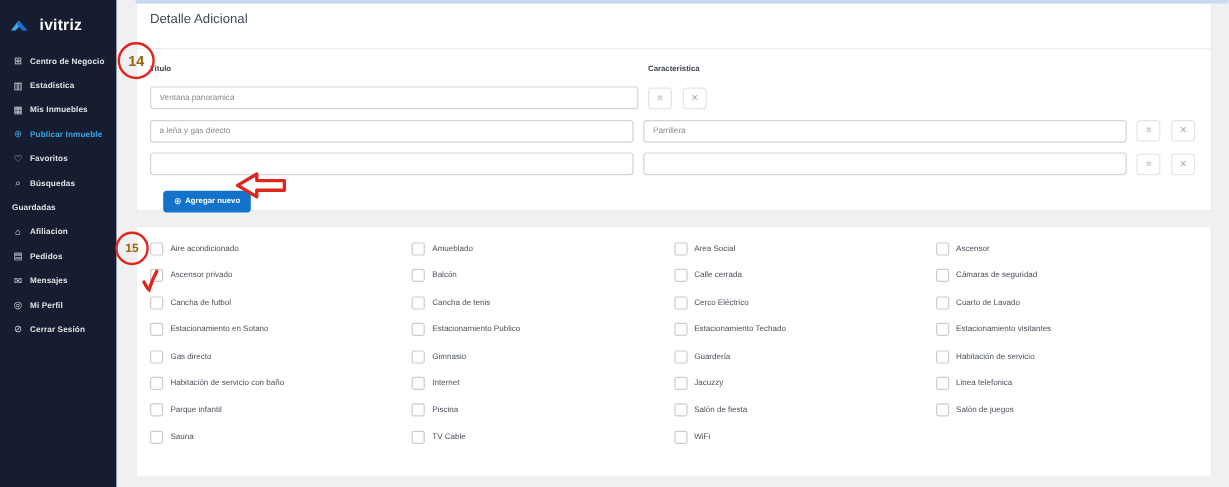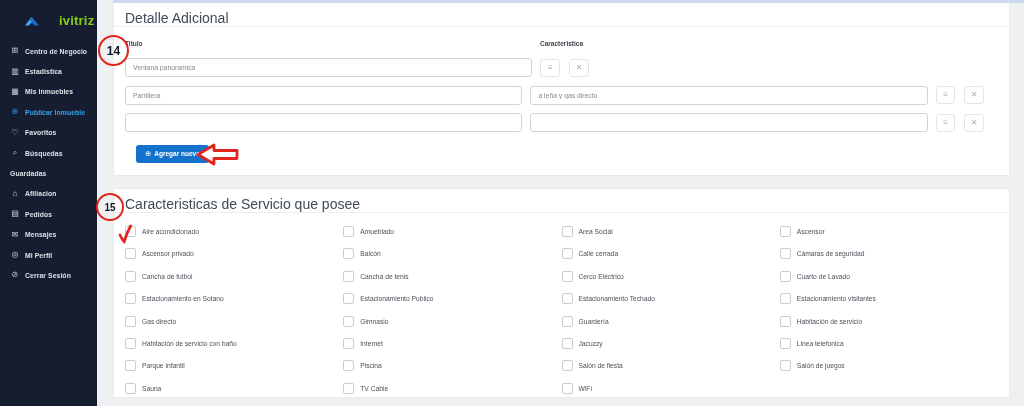--- a/index.html
+++ b/index.html
@@ -8,7 +8,7 @@
 
   
   .sidebar{position:absolute;left:0;top:0;width:97px;height:406px;background:#161d30;z-index:3;}
-  .logo{display:flex;align-items:center;gap:19px;padding:13px 0 8px 24px;color:#84cc16;
+  .logo{display:flex;align-items:center;gap:9px;padding:13px 0 8px 8px;color:#ffffff;
         font-size:13px;font-weight:bold;letter-spacing:.2px;cursor:pointer;}
   .menu{padding-top:5px;}
   .mitem{display:flex;align-items:center;gap:5px;padding-left:10px;height:20.4px;

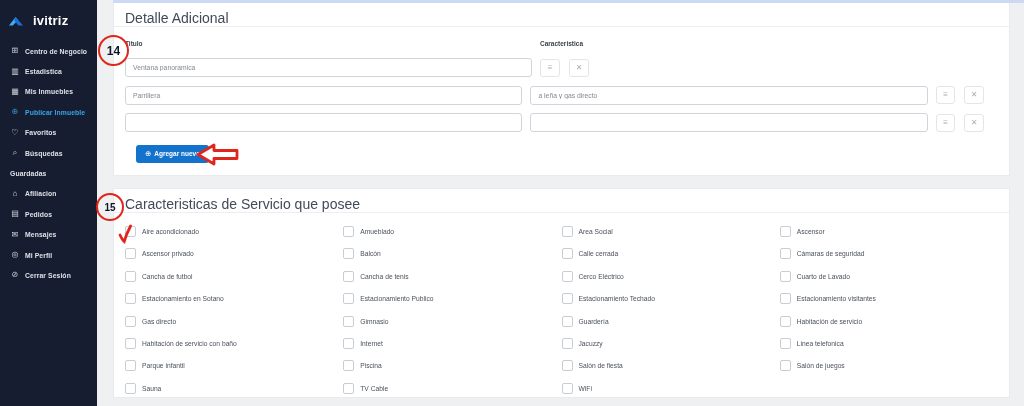--- a/index.html
+++ b/index.html
@@ -21,7 +21,7 @@
   .card{position:absolute;left:113px;width:897px;background:#fff;border:1px solid #e9eaed;box-sizing:border-box;}
   .card1{top:3px;height:173px;border-top:none;}
   .card2{top:188px;height:210px;}
-  .card-title{padding:7px 11px 0;font-size:14px;color:#414a59;border-bottom:1px solid #edeef1;}
+  .card-title{padding:7px 11px 18px;font-size:11px;color:#414a59;border-bottom:1px solid #edeef1;}
 
   .form{padding:0 16px 0 11px;}
   .form-labels{display:flex;font-size:6.5px;font-weight:bold;color:#3c434d;margin:13px 0 11px;}

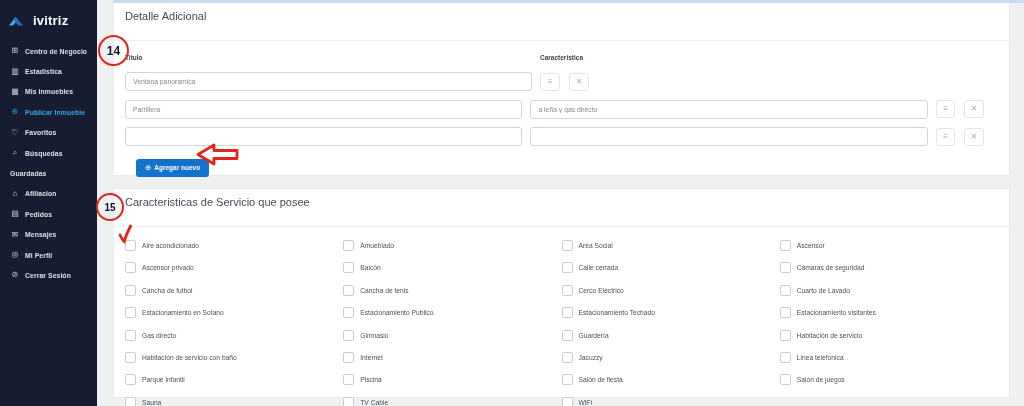--- a/index.html
+++ b/index.html
@@ -44,7 +44,7 @@
   .cb{width:9px;height:9px;border:1px solid #c8cdd3;border-radius:2px;background:#fff;flex:none;cursor:pointer;}
 
   
-  .circ{position:absolute;border:2.5px solid #e0261c;border-radius:50%;color:#0f172a;font-weight:bold;
+  .circ{position:absolute;border:2.5px solid #e0261c;border-radius:50%;color:#a16207;font-weight:bold;
         display:flex;align-items:center;justify-content:center;z-index:5;background:transparent;}
   .circ14{left:98px;top:35px;width:27px;height:27px;font-size:12px;}
   .circ15{left:96px;top:193px;width:24px;height:24px;font-size:10px;}

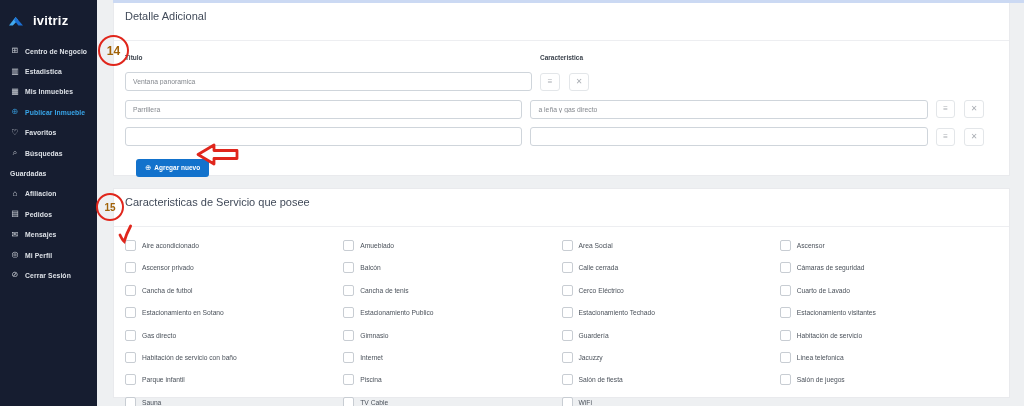--- a/index.html
+++ b/index.html
@@ -23,7 +23,7 @@
   .card2{top:188px;height:210px;}
   .card-title{padding:7px 11px 18px;font-size:11px;color:#414a59;border-bottom:1px solid #edeef1;}
 
-  .form{padding:0 16px 0 11px;}
+  .form{padding:0 4px 0 11px;}
   .form-labels{display:flex;font-size:6.5px;font-weight:bold;color:#3c434d;margin:13px 0 11px;}
   .form-labels .lcol{width:415px;}
   .form-row{display:flex;align-items:center;margin-bottom:8.5px;}

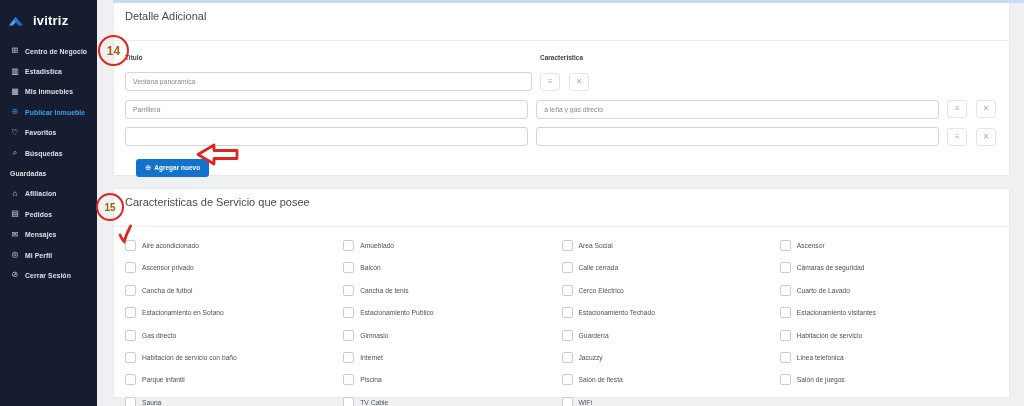--- a/index.html
+++ b/index.html
@@ -151,8 +151,8 @@
           </div>
 
           <div class="form-row">
+            <input type="text" value="a leña y gas directo" style="">
             <input type="text" value="Parrillera" style="">
-            <input type="text" value="a leña y gas directo" style="">
             <button class="icon-btn">
               <span class="g">≡</span>
             </button>

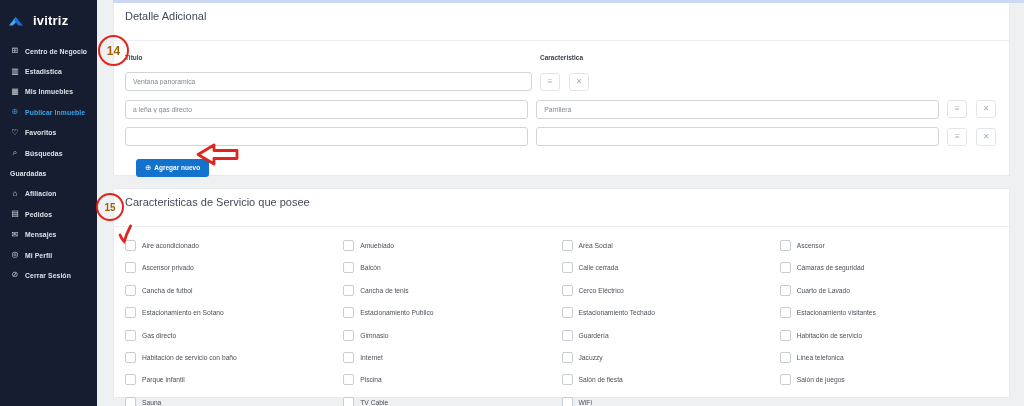--- a/index.html
+++ b/index.html
@@ -181,7 +181,6 @@
   </section>
 
   <section class="card card2">
-    <div class="card-title">Caracteristicas de Servicio que posee</div>
     <div class="services-grid">
 
         <label class="service">

